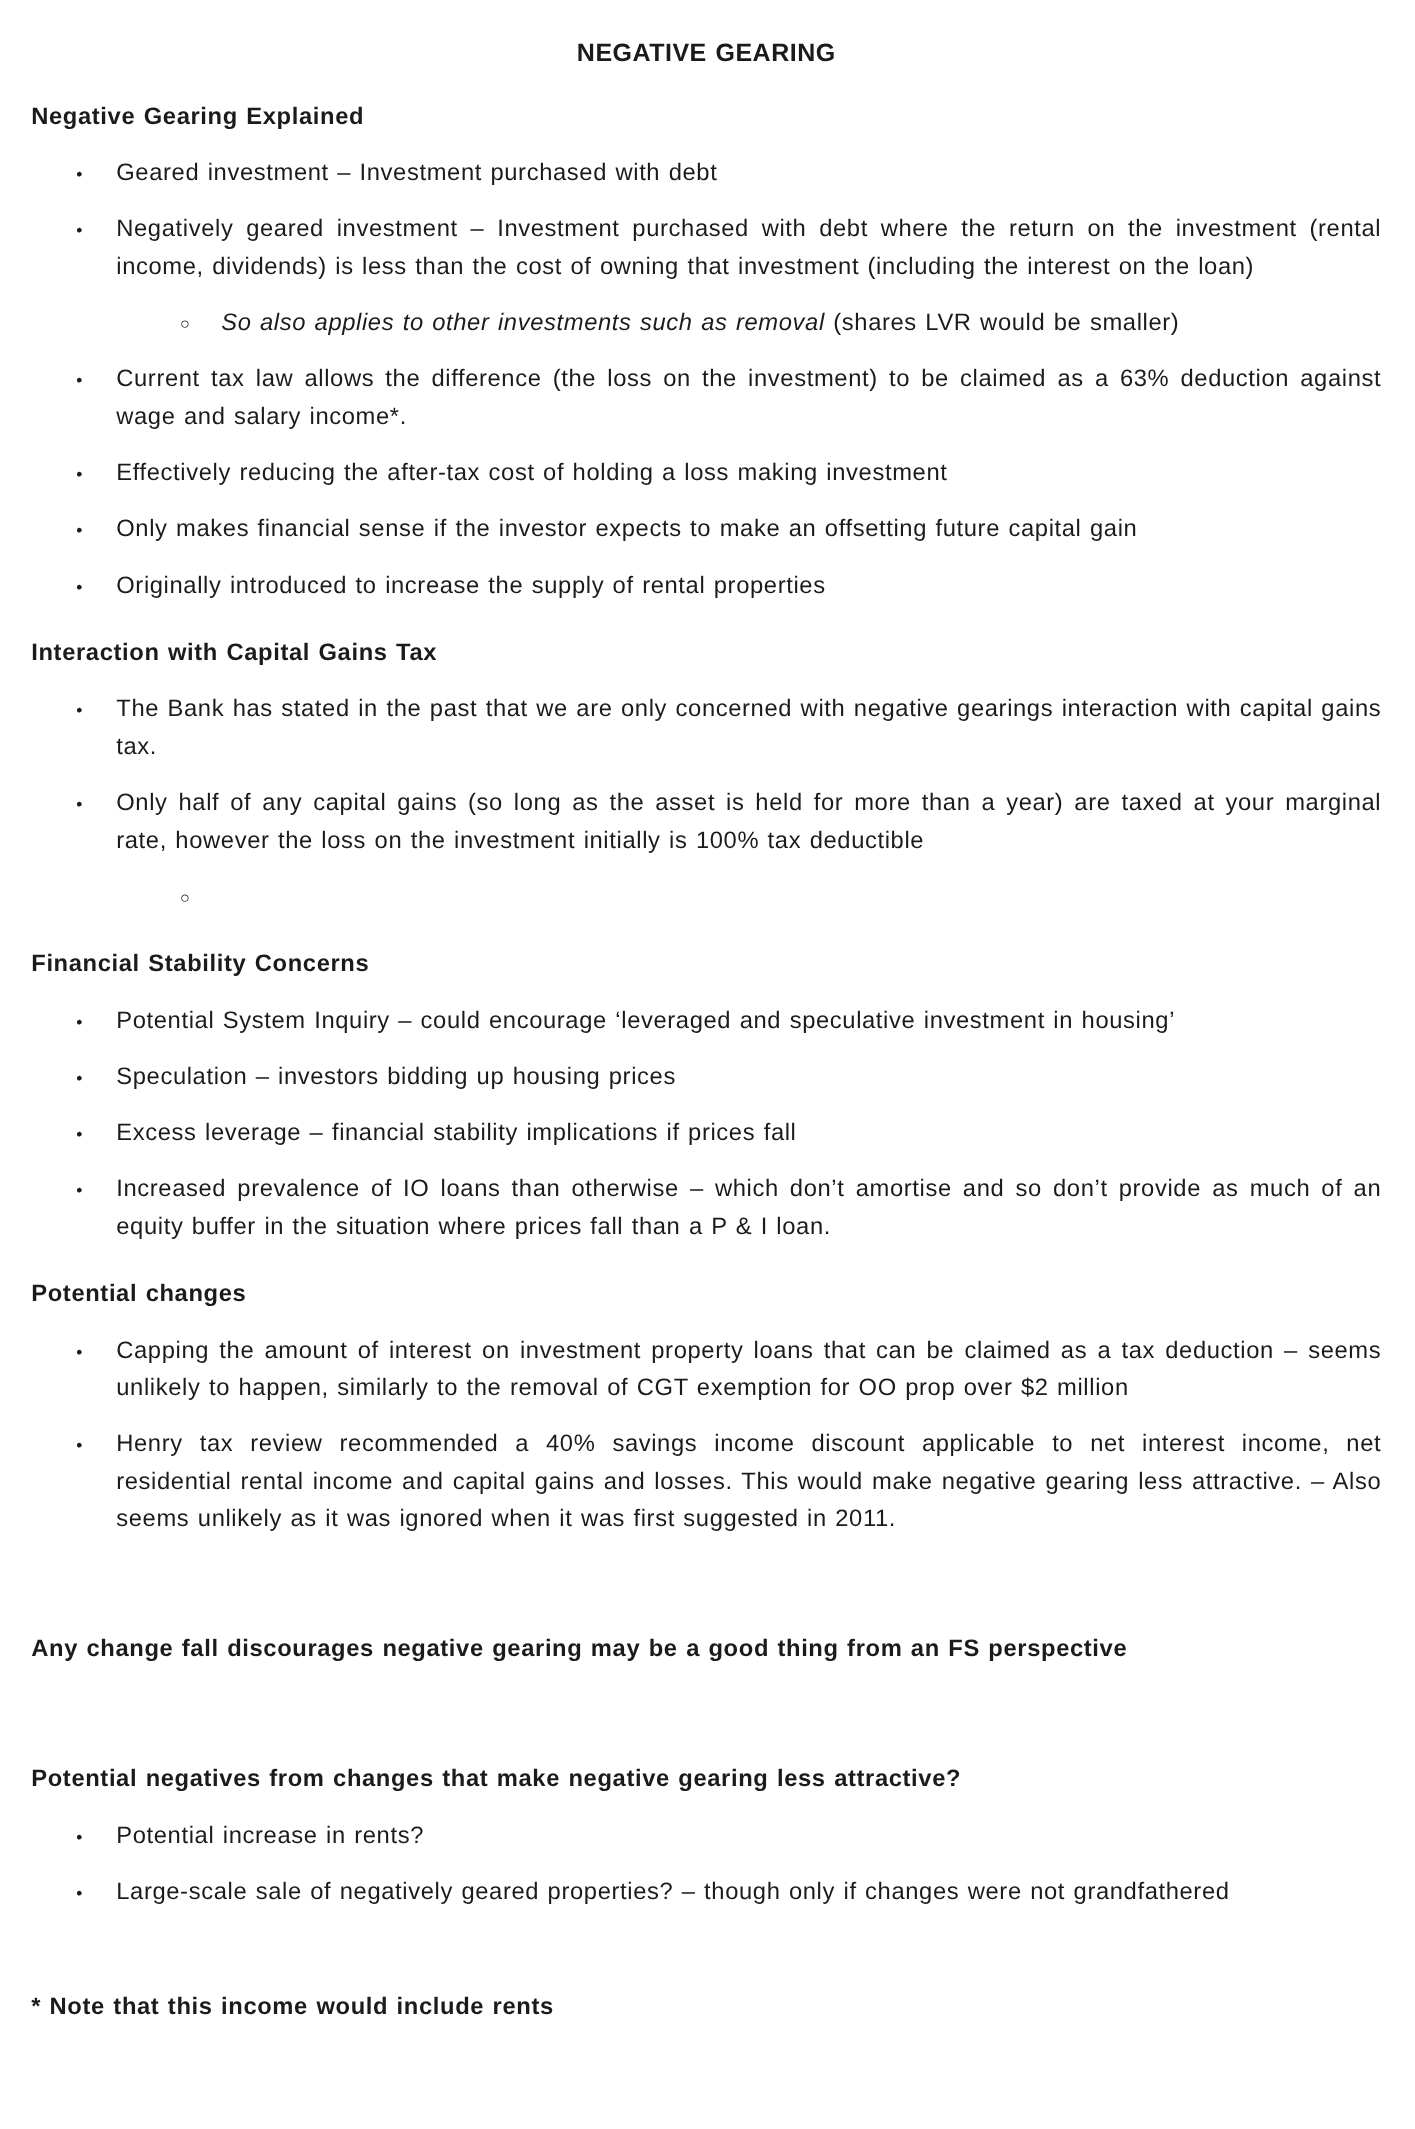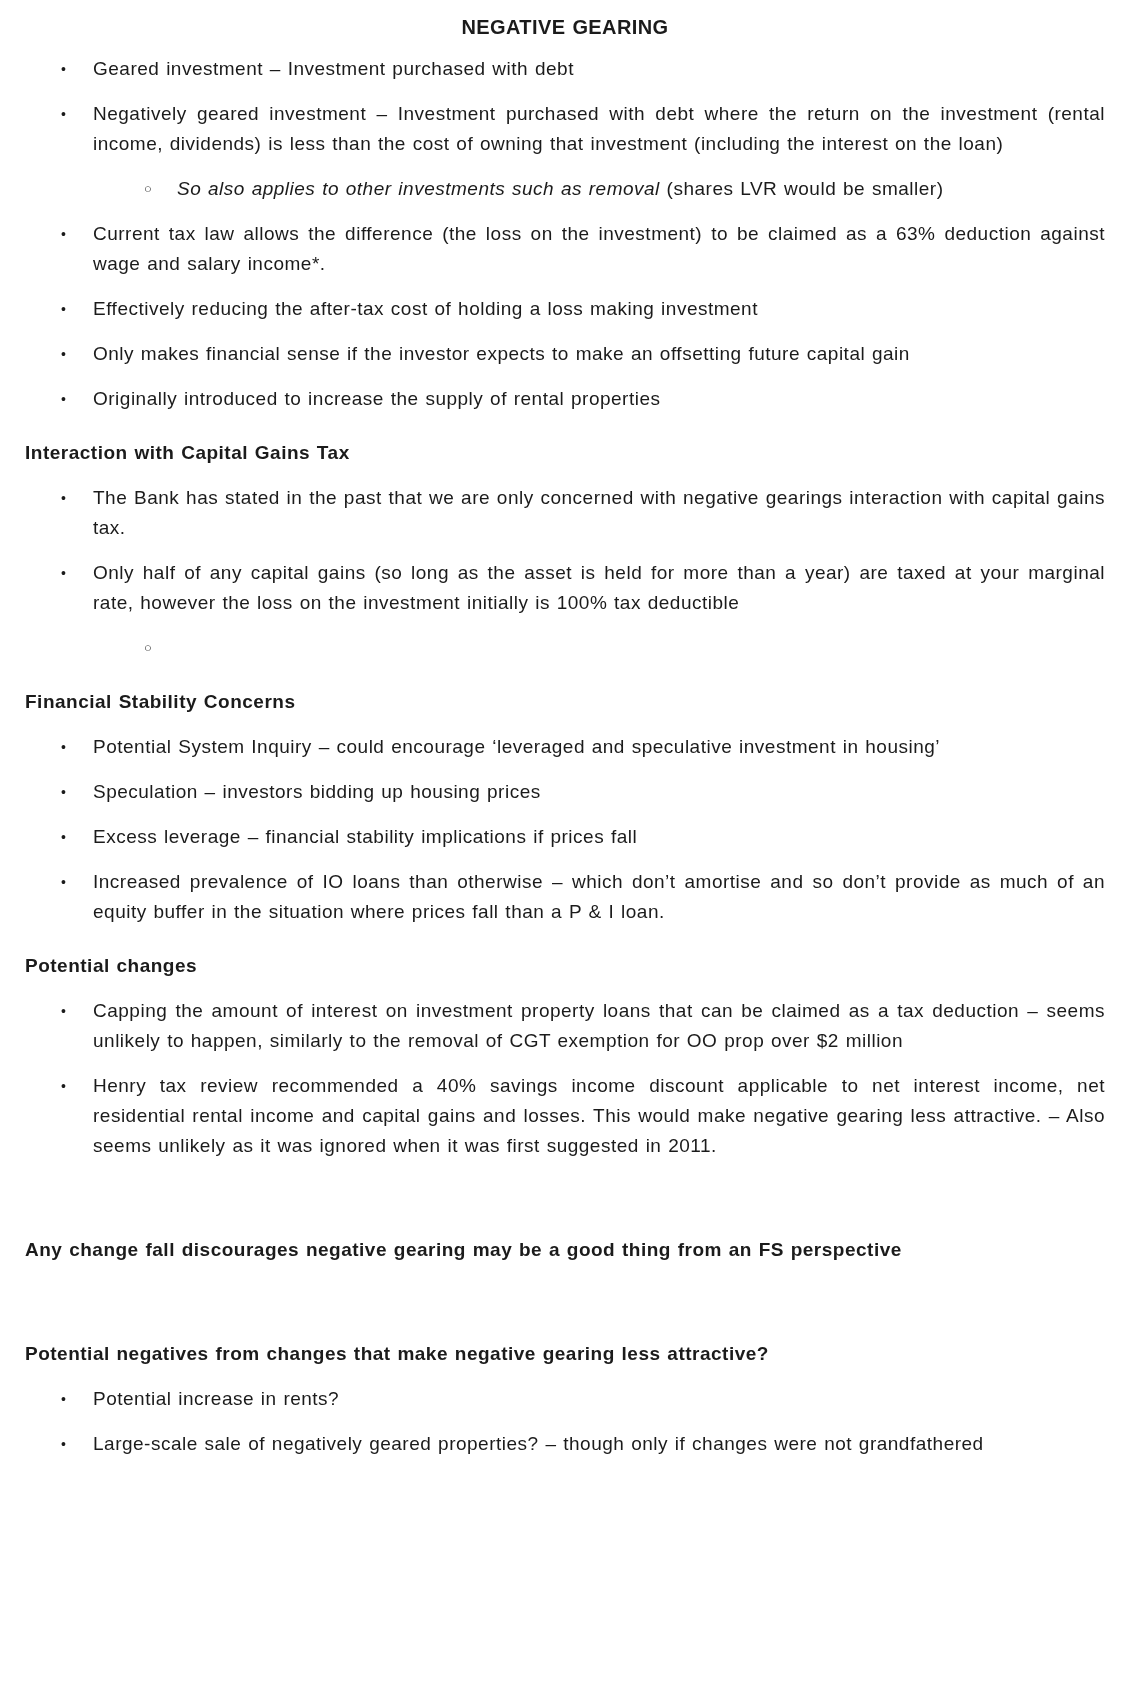--- a/index.html
+++ b/index.html
@@ -25,7 +25,7 @@
     padding: 16px 27px 0 25px;
   }
   .doc-title {
-    margin: 0 0 8px 0;
+    margin: 16px 0 8px 0;
     text-align: center;
     font-size: 20px;
     font-weight: bold;

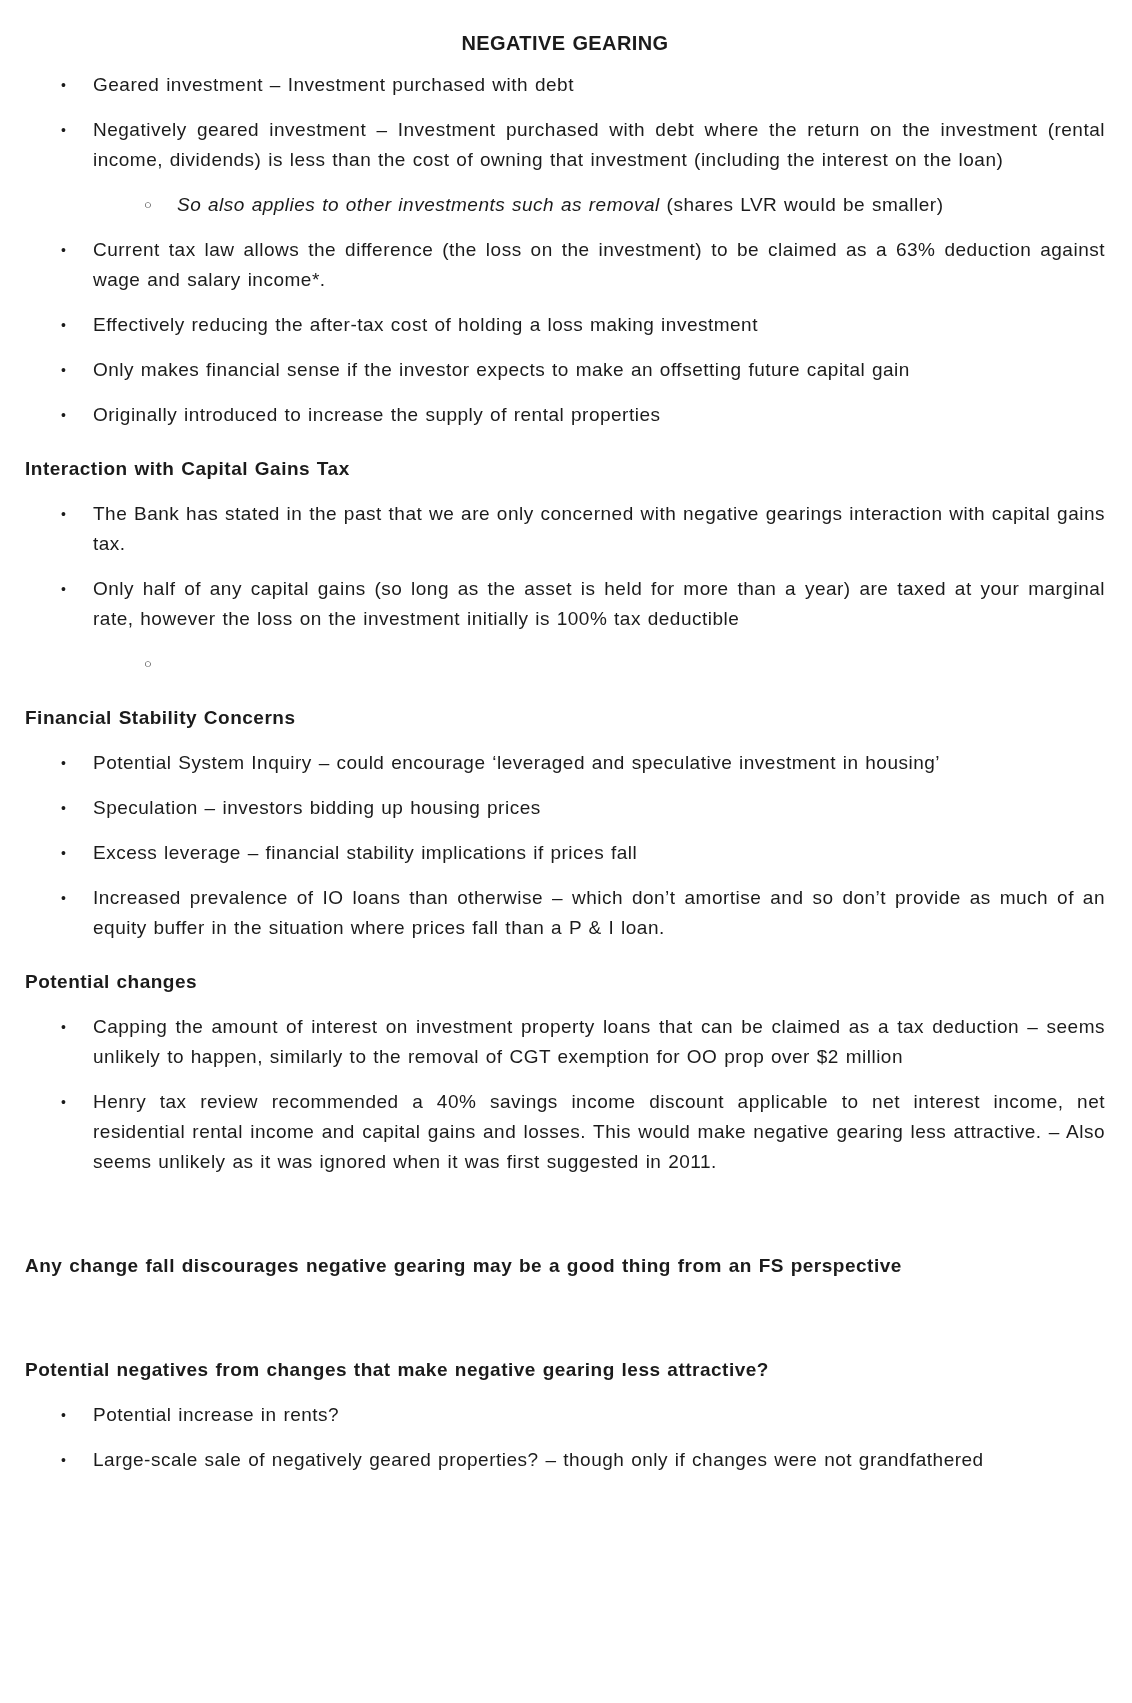--- a/index.html
+++ b/index.html
@@ -80,6 +80,7 @@
   <h1 class="doc-title">NEGATIVE GEARING</h1>
   <div id="doc-body">
       <section class="doc-section">
+        <h2 class="heading">Negative Gearing Explained</h2>
         <div class="bullet">
           <span class="marker dot">•</span>
           <p class="btext">Geared investment – Investment purchased with debt</p>

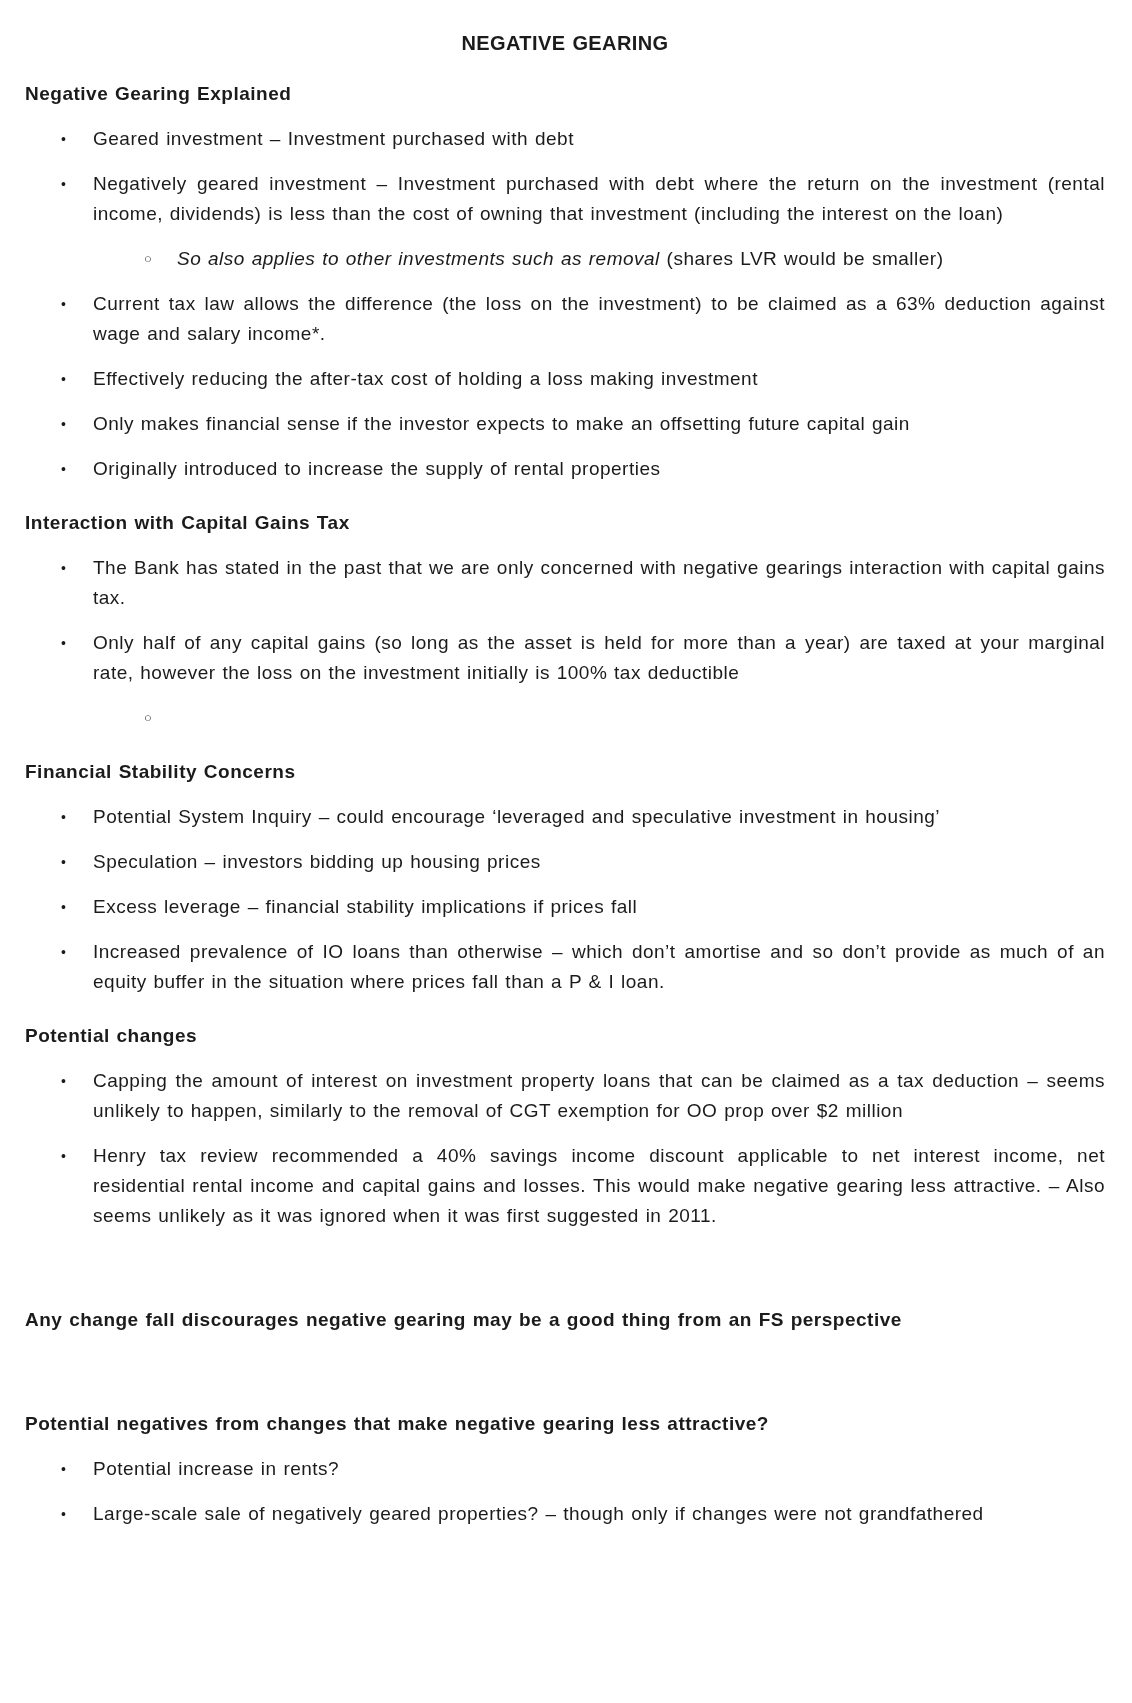--- a/index.html
+++ b/index.html
@@ -169,6 +169,7 @@
         </div>
       </section>
     </div>
+  <p class="footnote">* Note that this income would include rents</p>
 </div>
 
 </body></html>

